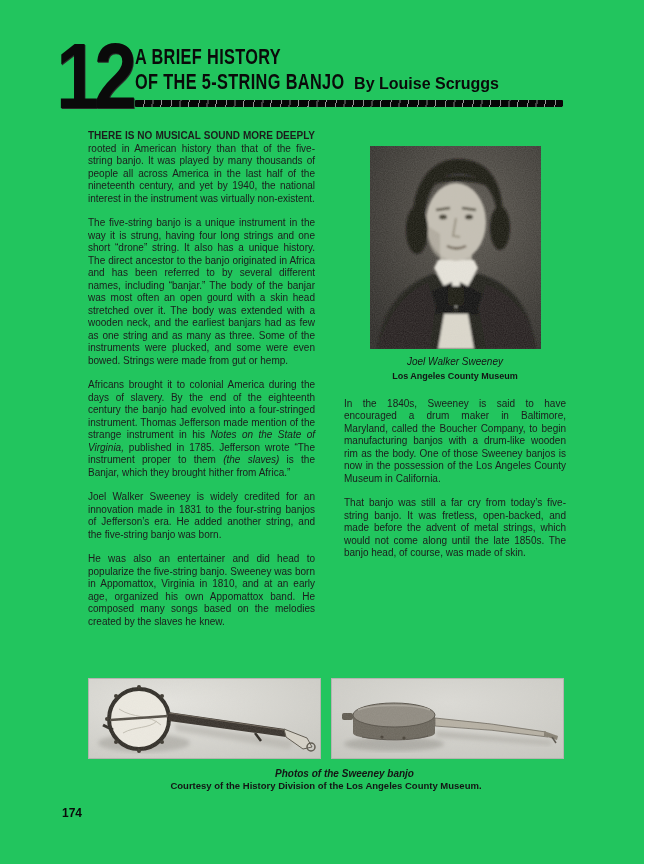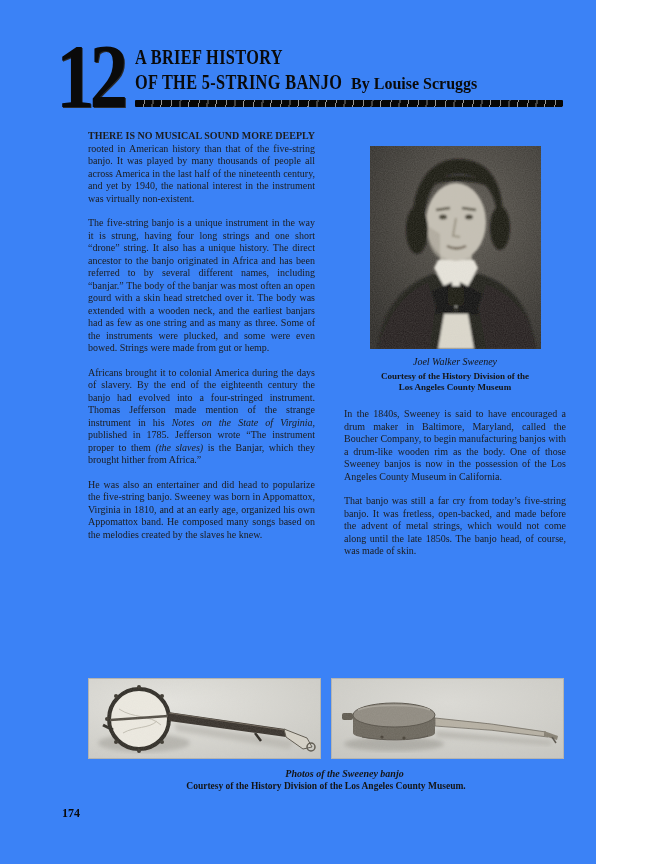--- a/index.html
+++ b/index.html
@@ -4,8 +4,8 @@
 <style>
   html,body{margin:0;padding:0;background:#ffffff;}
   .page{
-    position:relative;width:596px;height:864px;background:#3b82f6;overflow:hidden;
-    font-family:Liberation Serif, serif;color:#1c1c1c;
+    position:relative;width:644px;height:864px;background:#22c55e;overflow:hidden;
+    font-family:Liberation Sans, sans-serif;color:#1c1c1c;
   }
   
   .header{position:absolute;left:55px;top:40px;width:560px;}

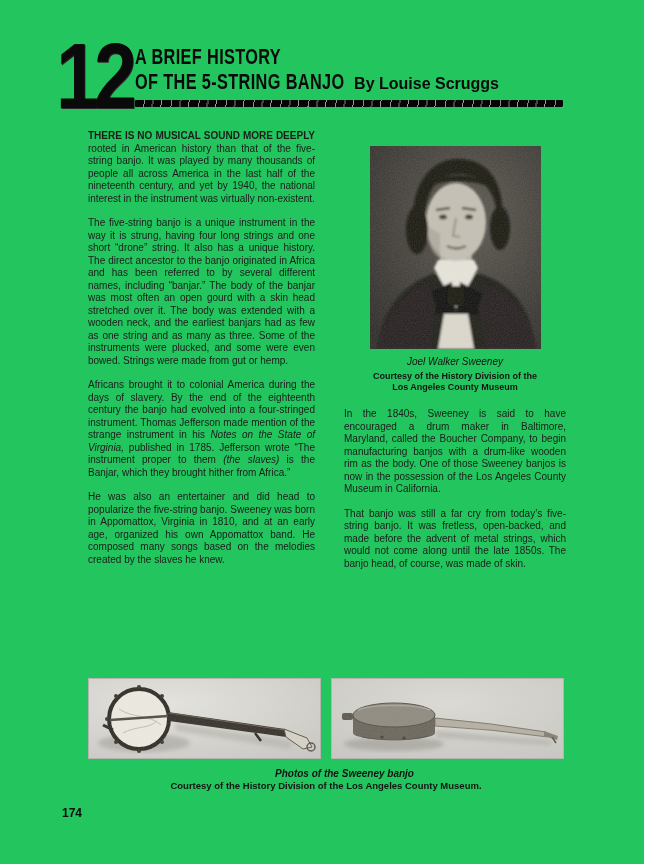--- a/index.html
+++ b/index.html
@@ -125,7 +125,6 @@
       </div>
       <div class="figure-caption">Joel Walker Sweeney</div>
       <div class="figure-credit">
-        <div>Courtesy of the History Division of the</div>
         <div>Los Angeles County Museum</div>
       </div>
     </div>

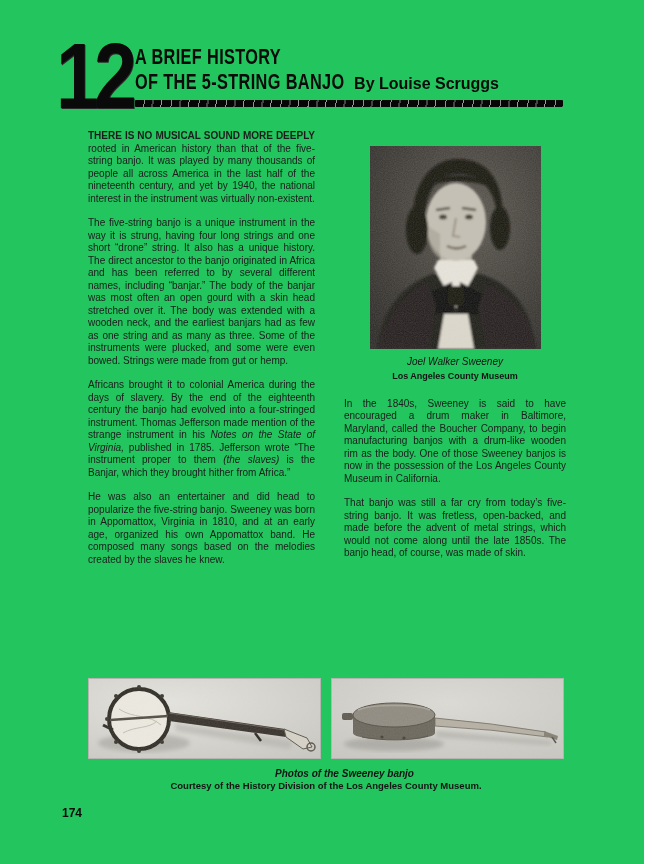--- a/index.html
+++ b/index.html
@@ -73,6 +73,7 @@
     <p><span class="b">THERE IS NO MUSICAL SOUND MORE DEEPLY</span><span> rooted in American history than that of the five-string banjo. It was played by many thousands of people all across America in the last half of the nineteenth century, and yet by 1940, the national interest in the instrument was virtually non-existent.</span></p>
     <p><span>The five-string banjo is a unique instrument in the way it is strung, having four long strings and one short “drone” string. It also has a unique history. The direct ancestor to the banjo originated in Africa and has been referred to by several different names, including “banjar.” The body of the banjar was most often an open gourd with a skin head stretched over it. The body was extended with a wooden neck, and the earliest banjars had as few as one string and as many as three. Some of the instruments were plucked, and some were even bowed. Strings were made from gut or hemp.</span></p>
     <p><span>Africans brought it to colonial America during the days of slavery. By the end of the eighteenth century the banjo had evolved into a four-stringed instrument. Thomas Jefferson made mention of the strange instrument in his </span><span class="i">Notes on the State of Virginia,</span><span> published in 1785. Jefferson wrote “The instrument proper to them </span><span class="i">(the slaves)</span><span> is the Banjar, which they brought hither from Africa.”</span></p>
+    <p><span>Joel Walker Sweeney is widely credited for an innovation made in 1831 to the four-string banjos of Jefferson’s era. He added another string, and the five-string banjo was born.</span></p>
     <p><span>He was also an entertainer and did head to popularize the five-string banjo. Sweeney was born in Appomattox, Virginia in 1810, and at an early age, organized his own Appomattox band. He composed many songs based on the melodies created by the slaves he knew.</span></p>
   </div>
 

